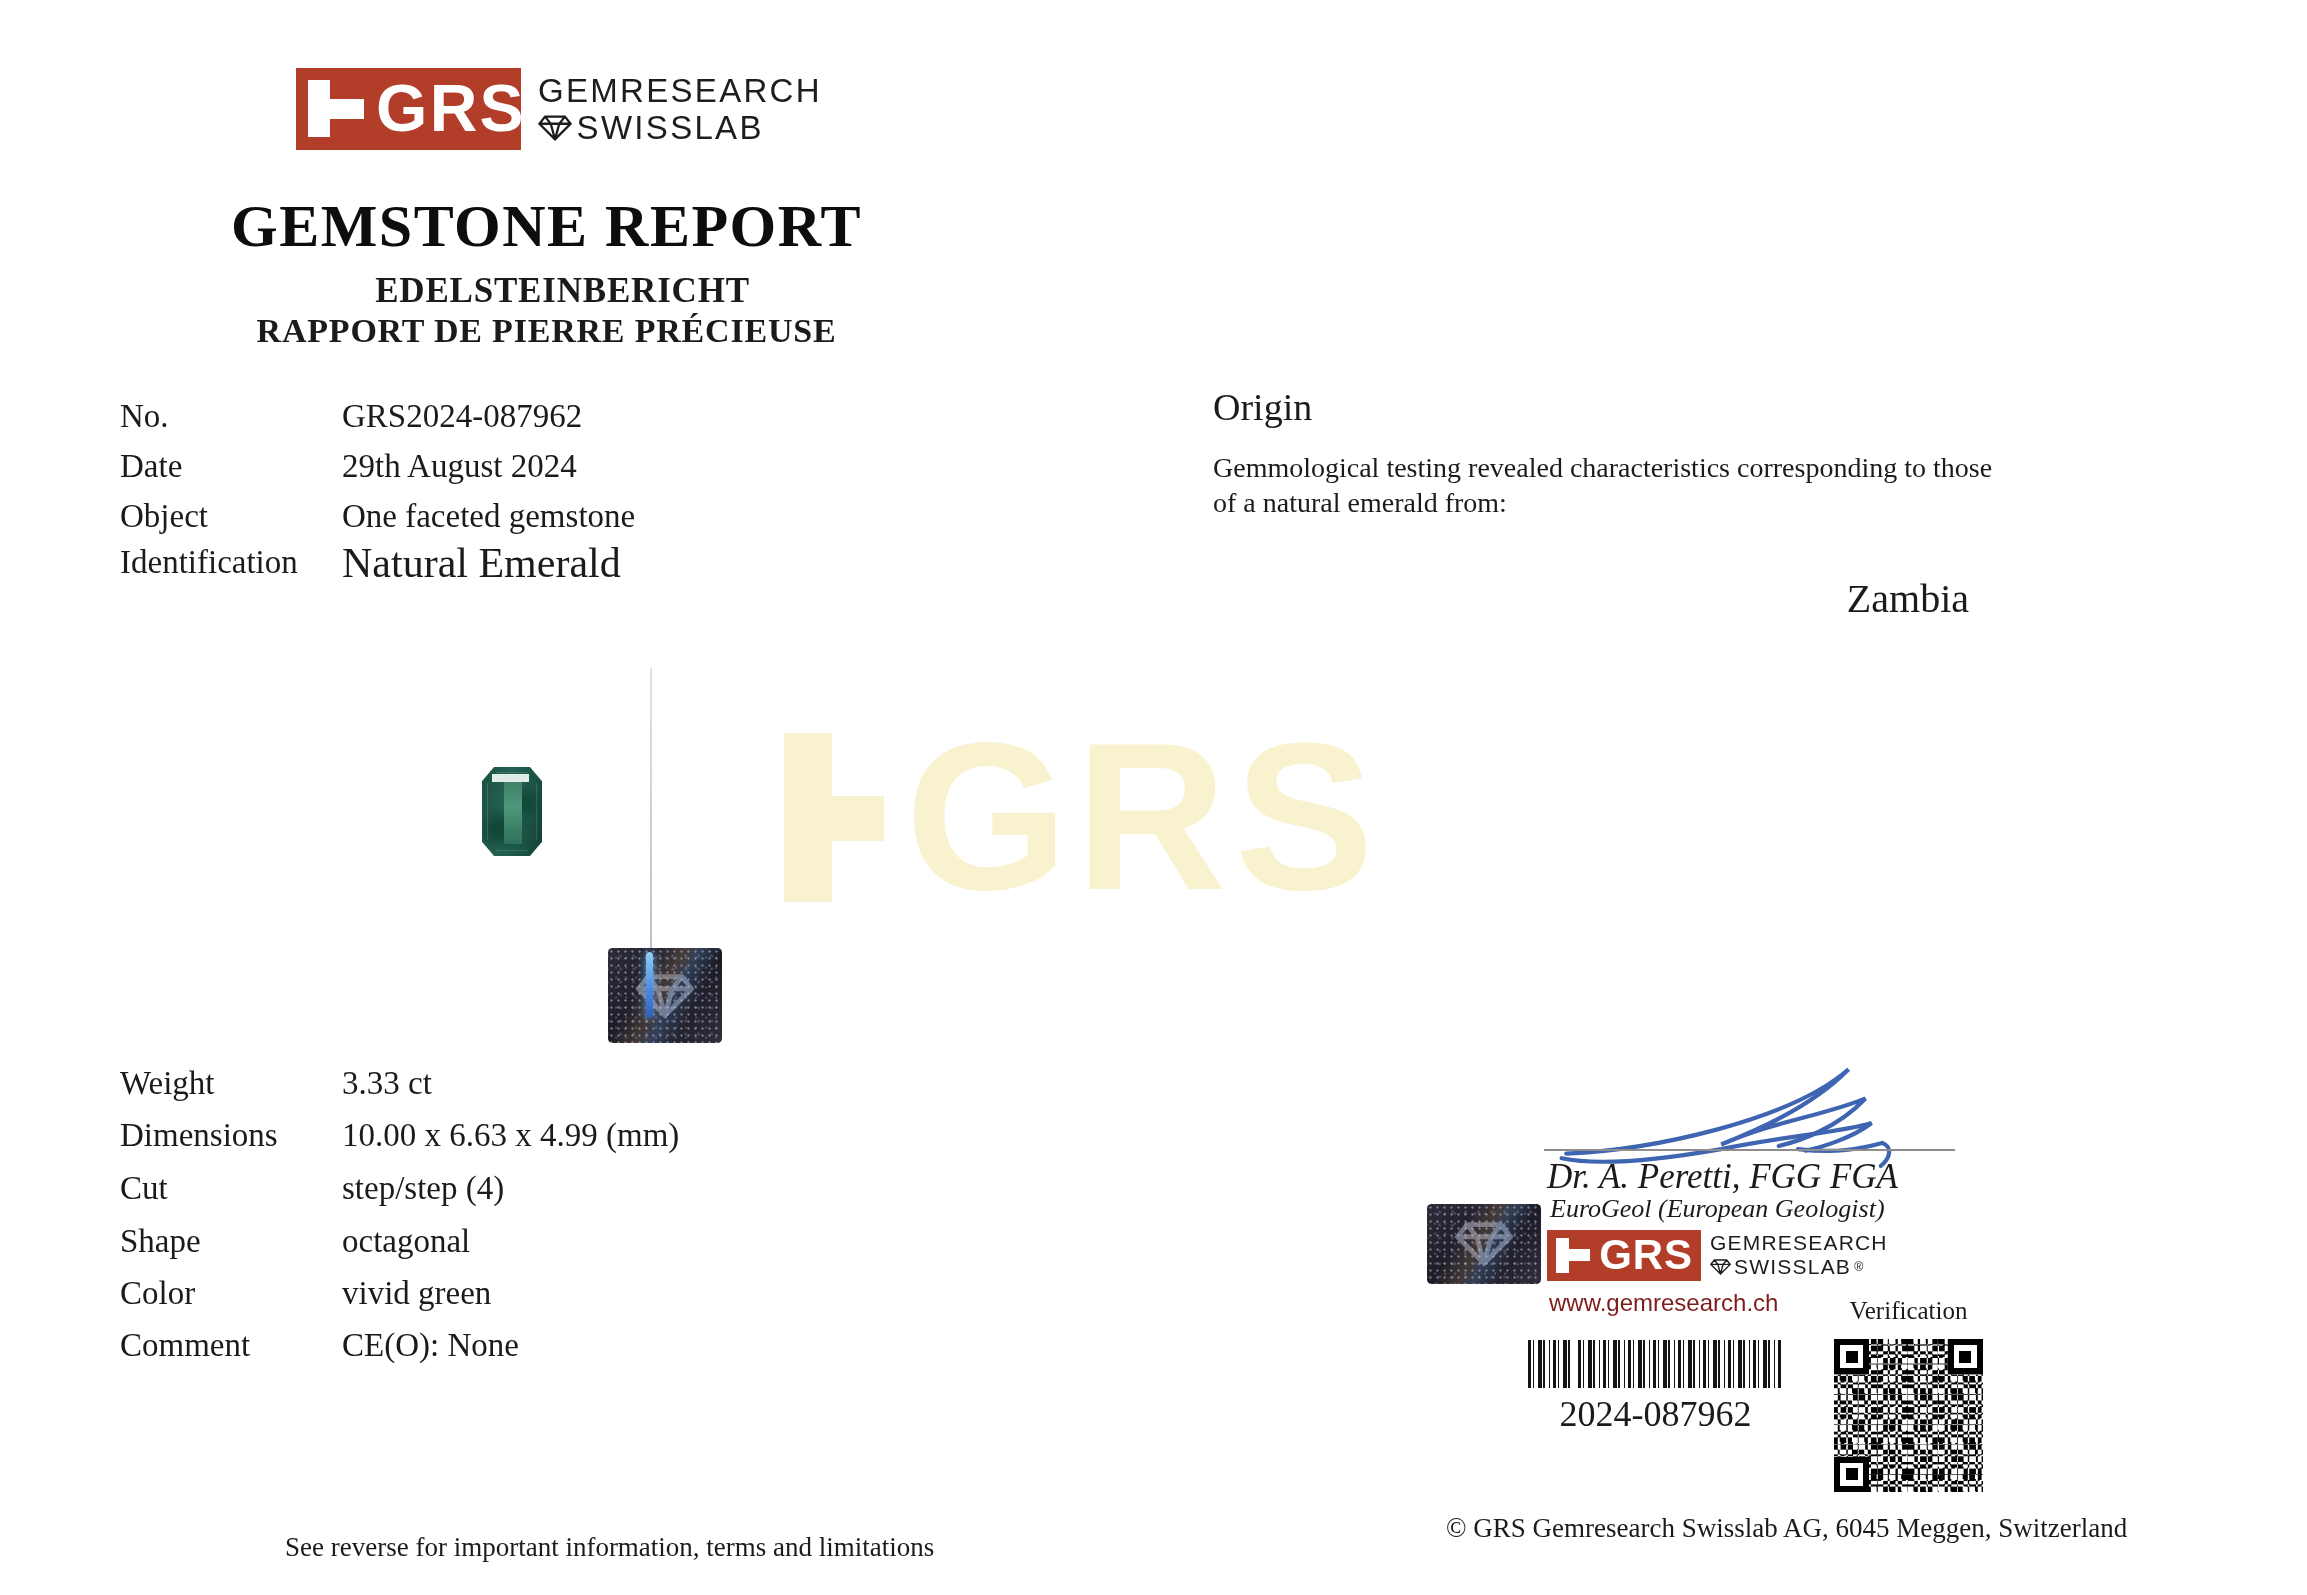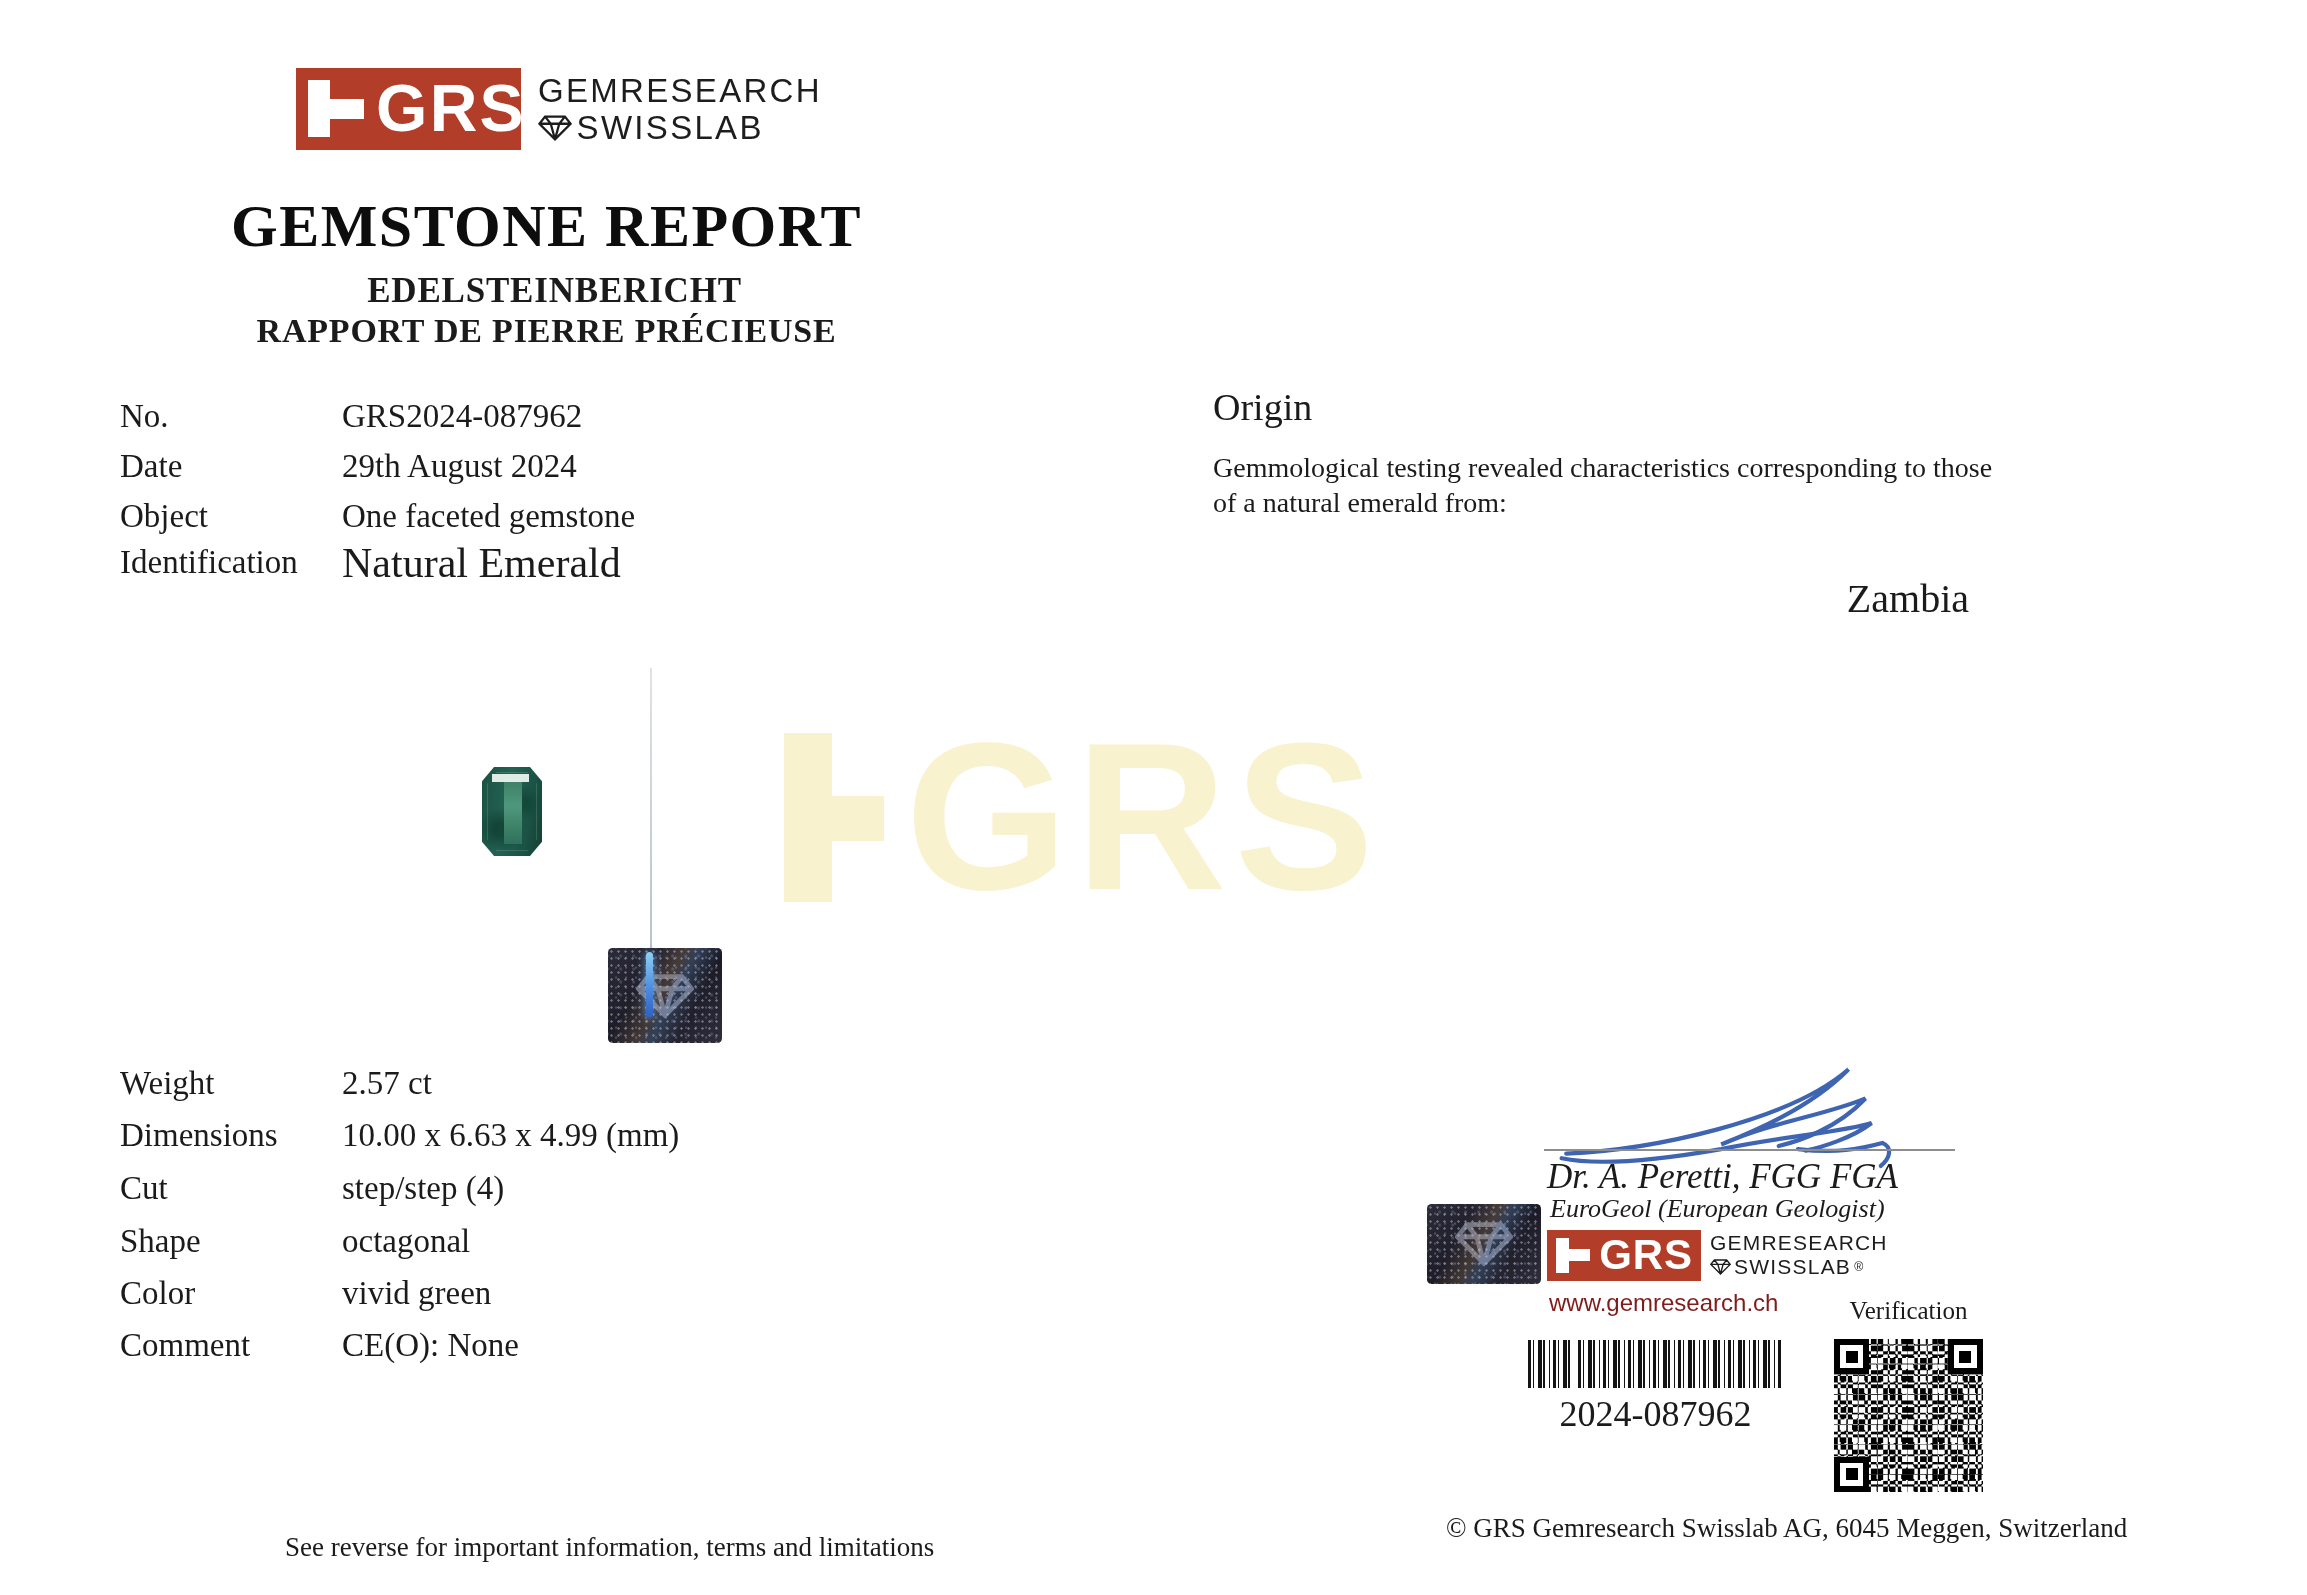--- a/index.html
+++ b/index.html
@@ -25,7 +25,7 @@
   
   .title-wrap{left:85px; top:0; width:923px; text-align:center;}
   .doc-title{position:absolute; left:0; top:192px; width:100%; font-size:60px; font-weight:bold; letter-spacing:1.5px; color:#0d0d0d;}
-  .doc-sub-de{position:absolute; left:8px; top:271px; width:100%; font-size:35px; font-weight:bold; letter-spacing:0.8px;}
+  .doc-sub-de{position:absolute; left:16px; top:271px; width:100%; font-size:35px; font-weight:bold; letter-spacing:0.8px;}
   .doc-sub-fr{position:absolute; left:0; top:312px; width:100%; font-size:34px; font-weight:bold; letter-spacing:0.8px;}
 
   

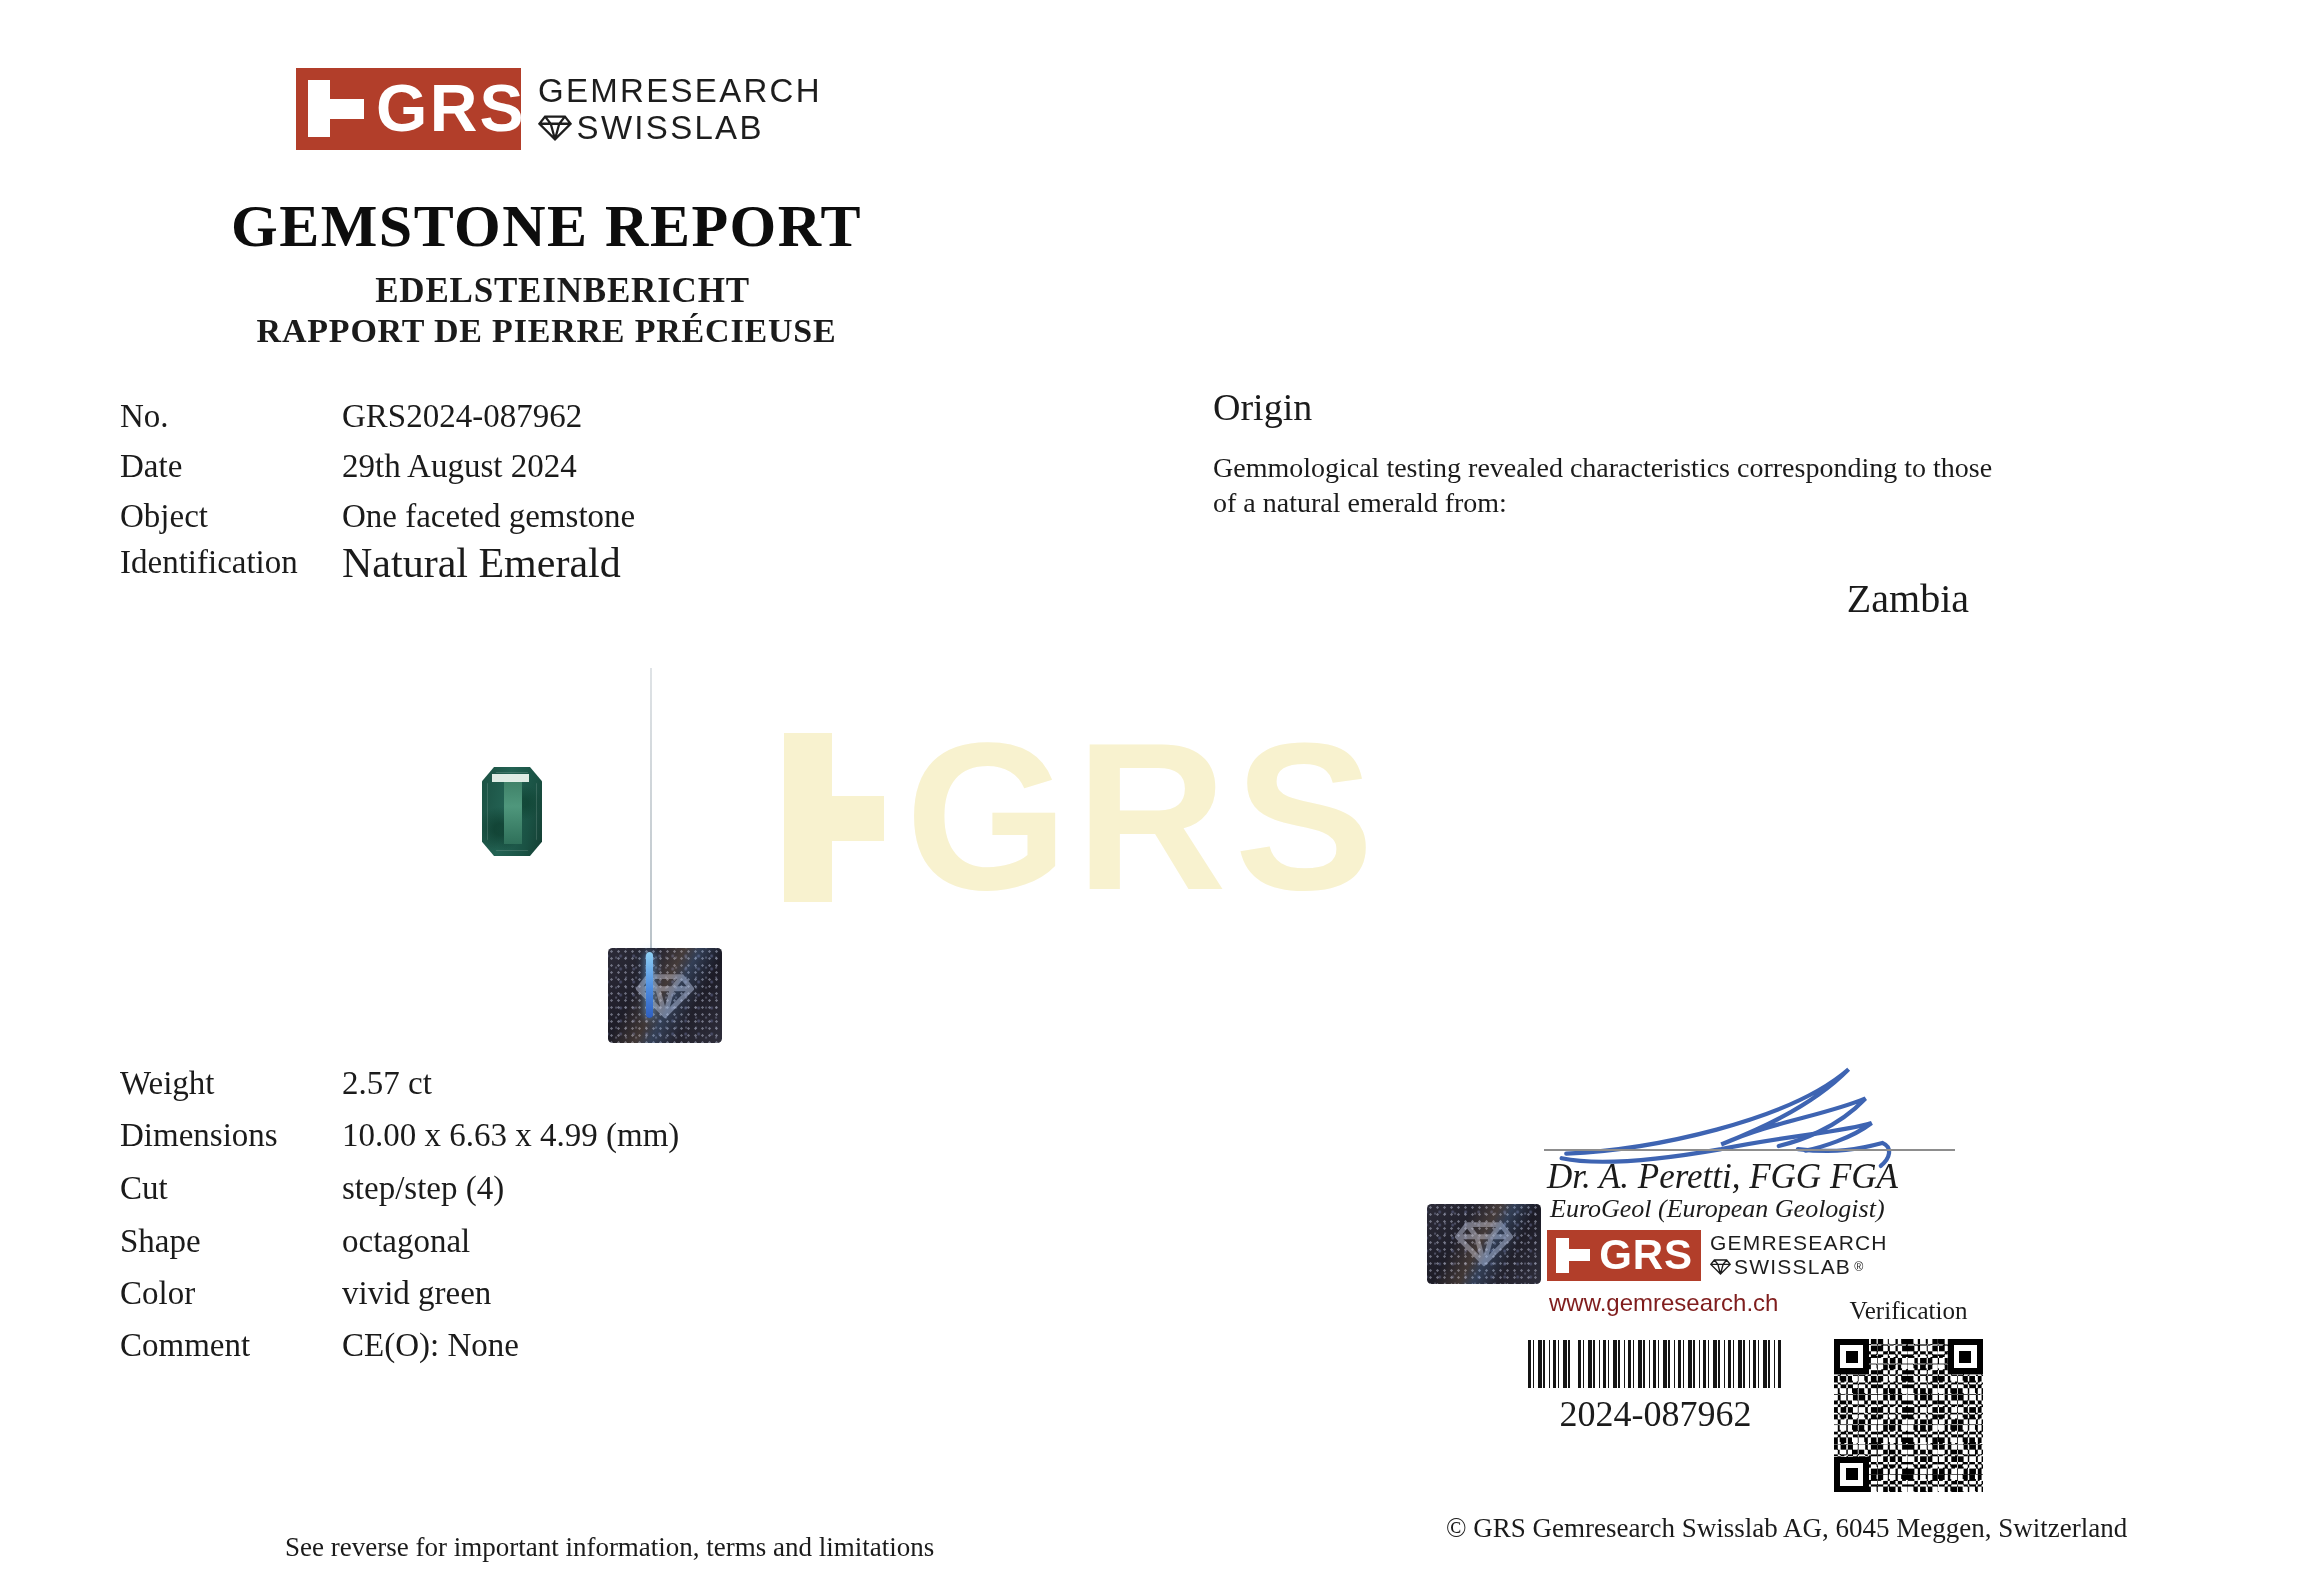--- a/index.html
+++ b/index.html
@@ -198,7 +198,7 @@
 
   <div class="abs frow" style="top:1065px">
     <span class="lab">Weight</span>
-    <span class="val">2.57 ct</span>
+    <span class="val">3.33 ct</span>
   </div>
   <div class="abs frow" style="top:1117px">
     <span class="lab">Dimensions</span>

